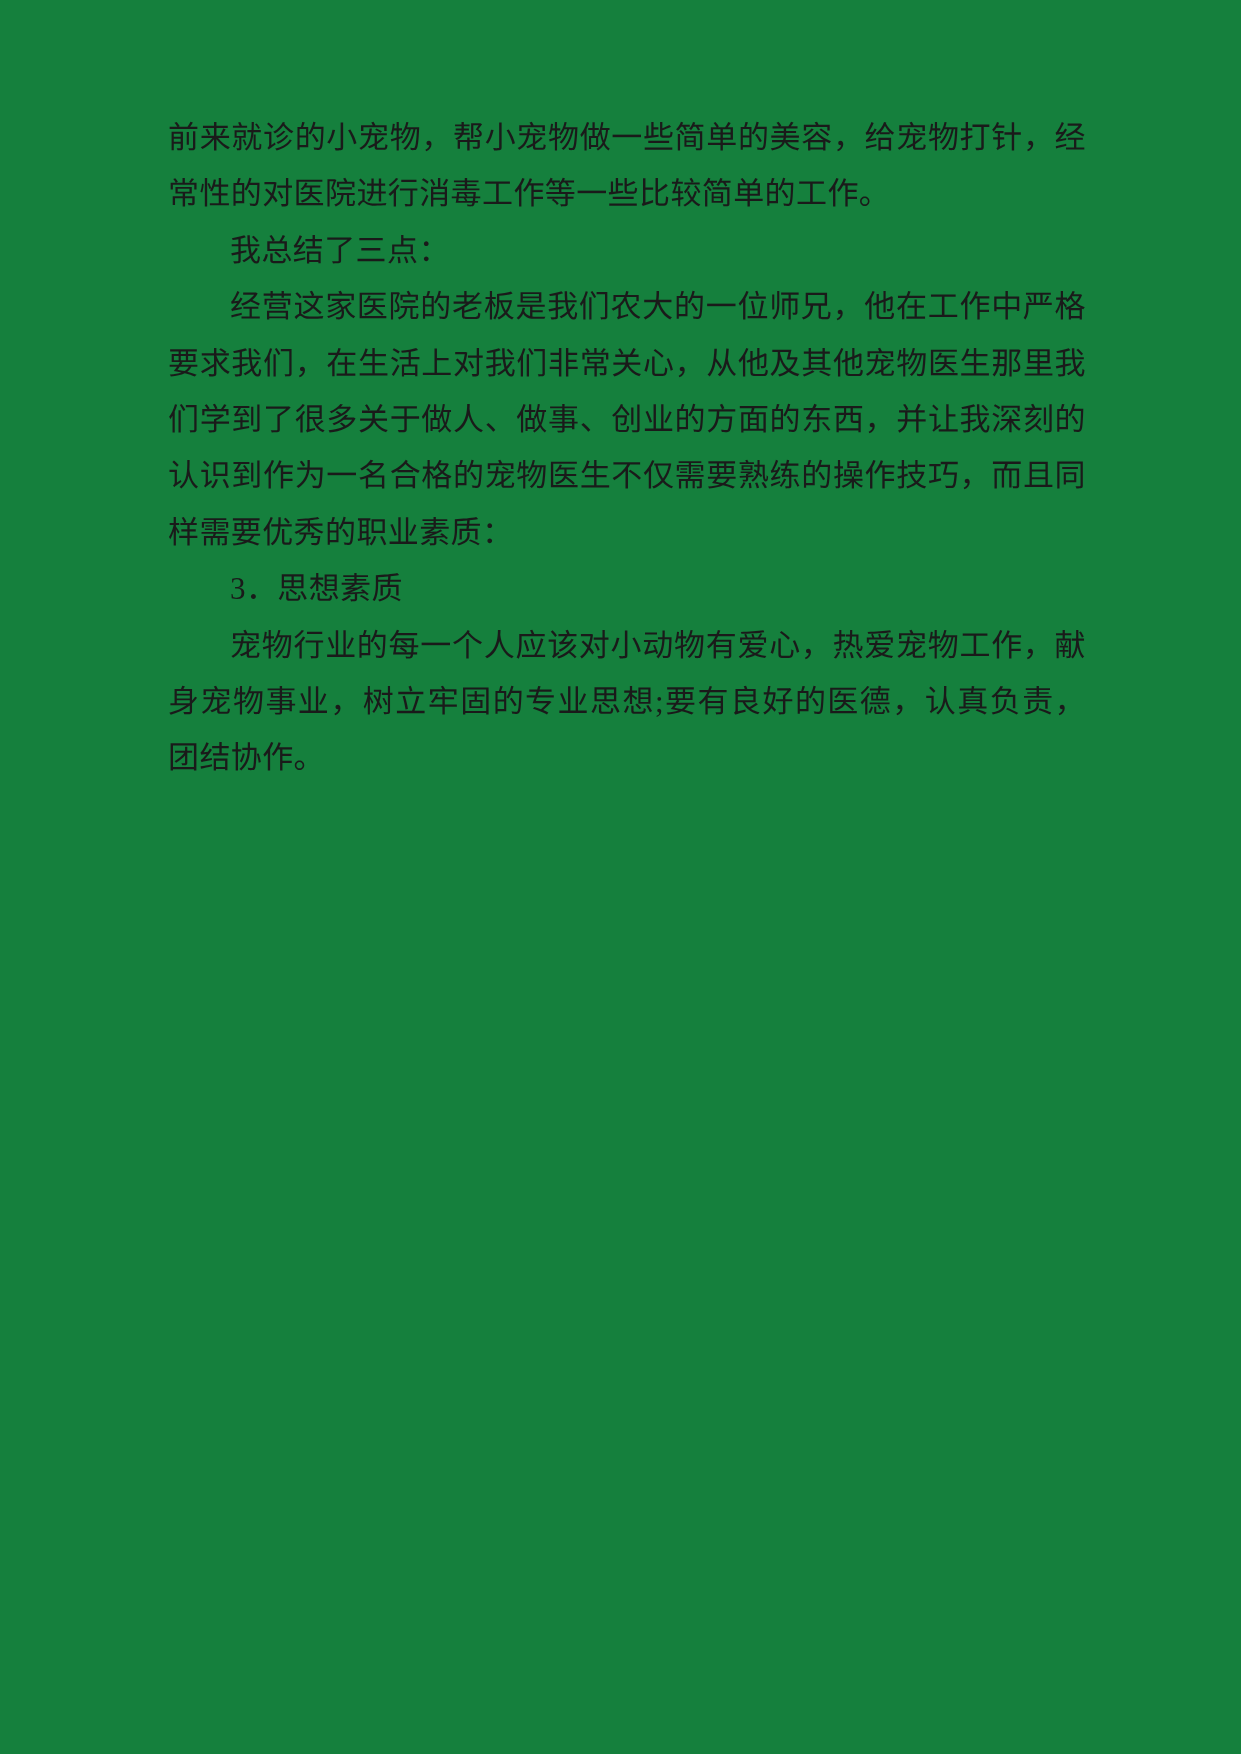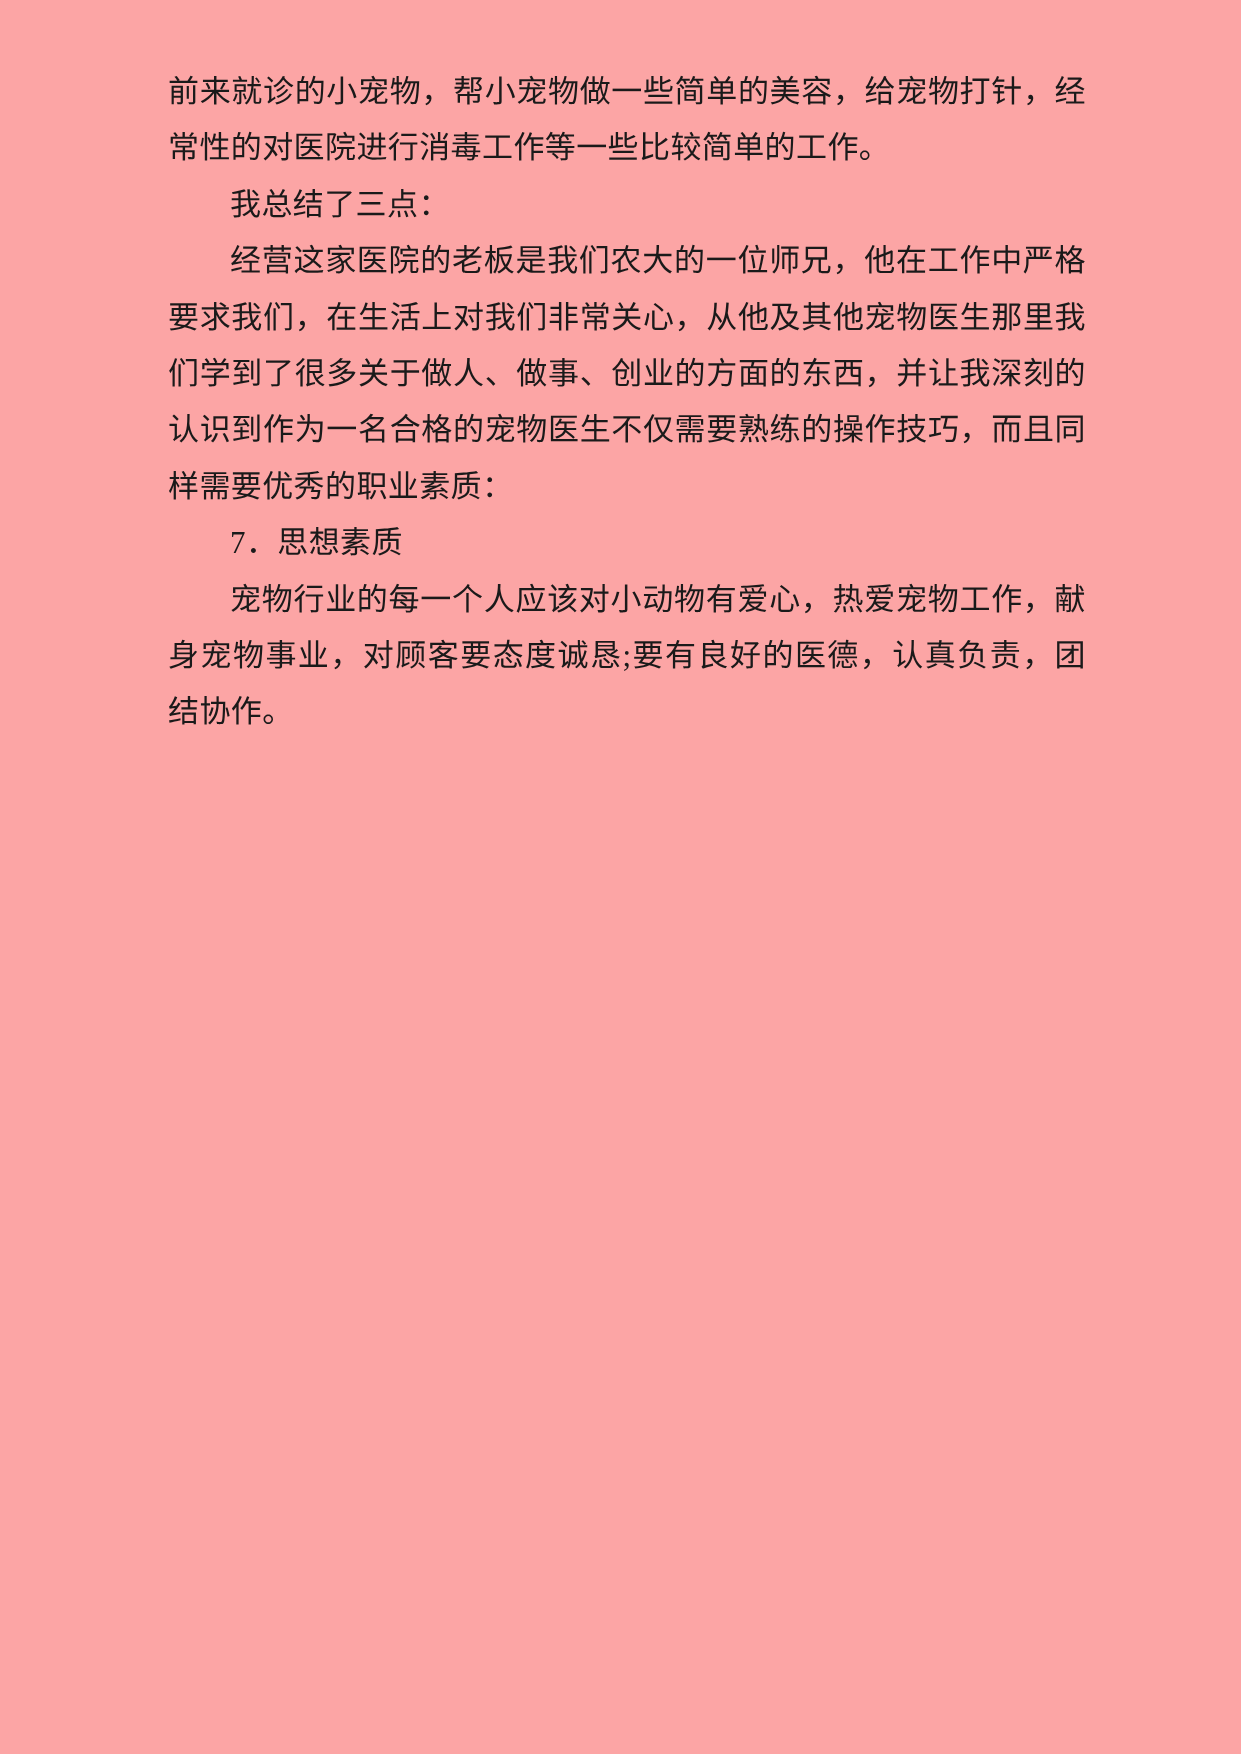--- a/index.html
+++ b/index.html
@@ -19,8 +19,8 @@
     box-sizing: border-box;
     width: 1241px;
     height: 1754px;
-    padding: 64px 155px 60px 168px;
-    background: #fca5a5;
+    padding: 110px 155px 60px 168px;
+    background: #15803d;
   }
   .doc-body {
     font-size: 31px;

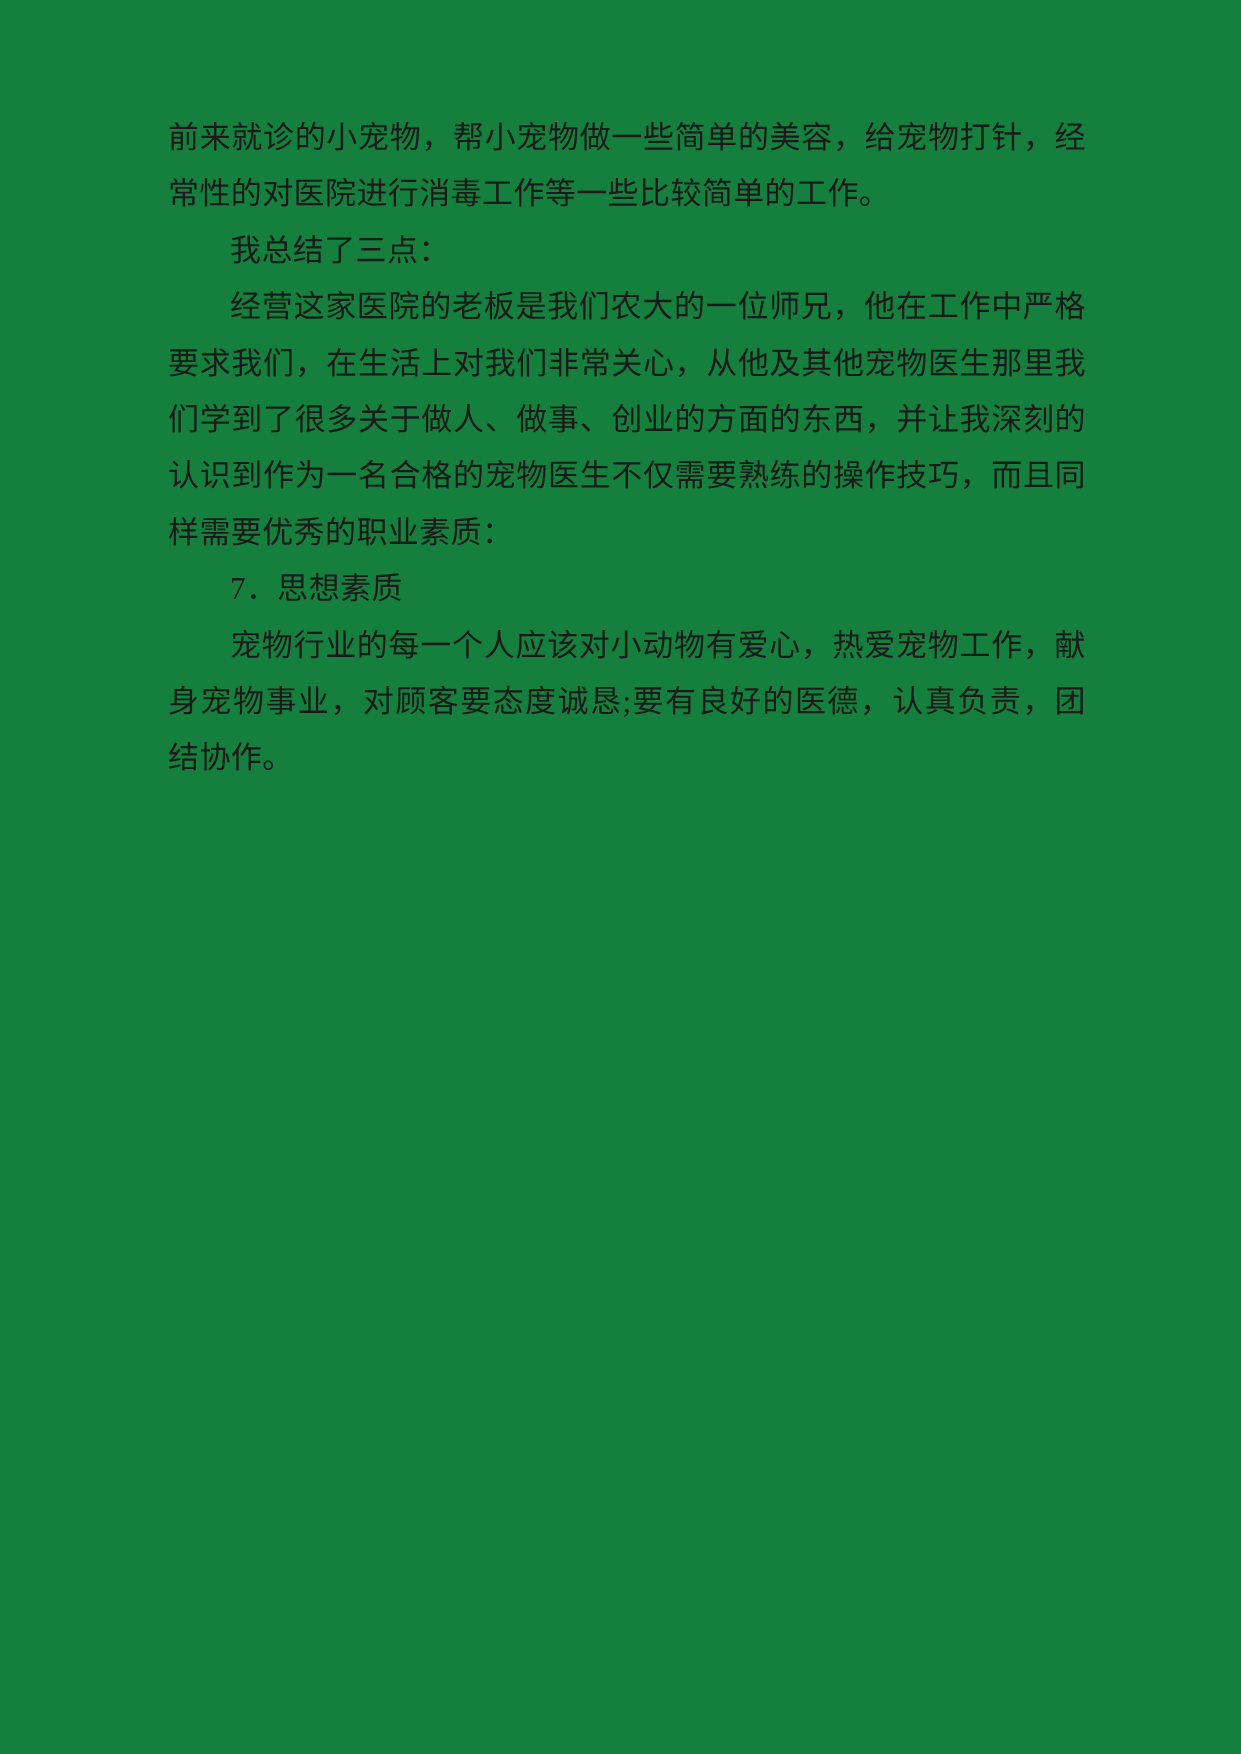--- a/index.html
+++ b/index.html
@@ -46,7 +46,7 @@
     <p class="para no-indent">前来就诊的小宠物，帮小宠物做一些简单的美容，给宠物打针，经常性的对医院进行消毒工作等一些比较简单的工作。</p>
     <p class="para">我总结了三点：</p>
     <p class="para">经营这家医院的老板是我们农大的一位师兄，他在工作中严格要求我们，在生活上对我们非常关心，从他及其他宠物医生那里我们学到了很多关于做人、做事、创业的方面的东西，并让我深刻的认识到作为一名合格的宠物医生不仅需要熟练的操作技巧，而且同样需要优秀的职业素质：</p>
-    <p class="para">7．思想素质</p>
+    <p class="para">3．思想素质</p>
     <p class="para">宠物行业的每一个人应该对小动物有爱心，热爱宠物工作，献身宠物事业，对顾客要态度诚恳;要有良好的医德，认真负责，团结协作。</p>
   </div>
 </div>

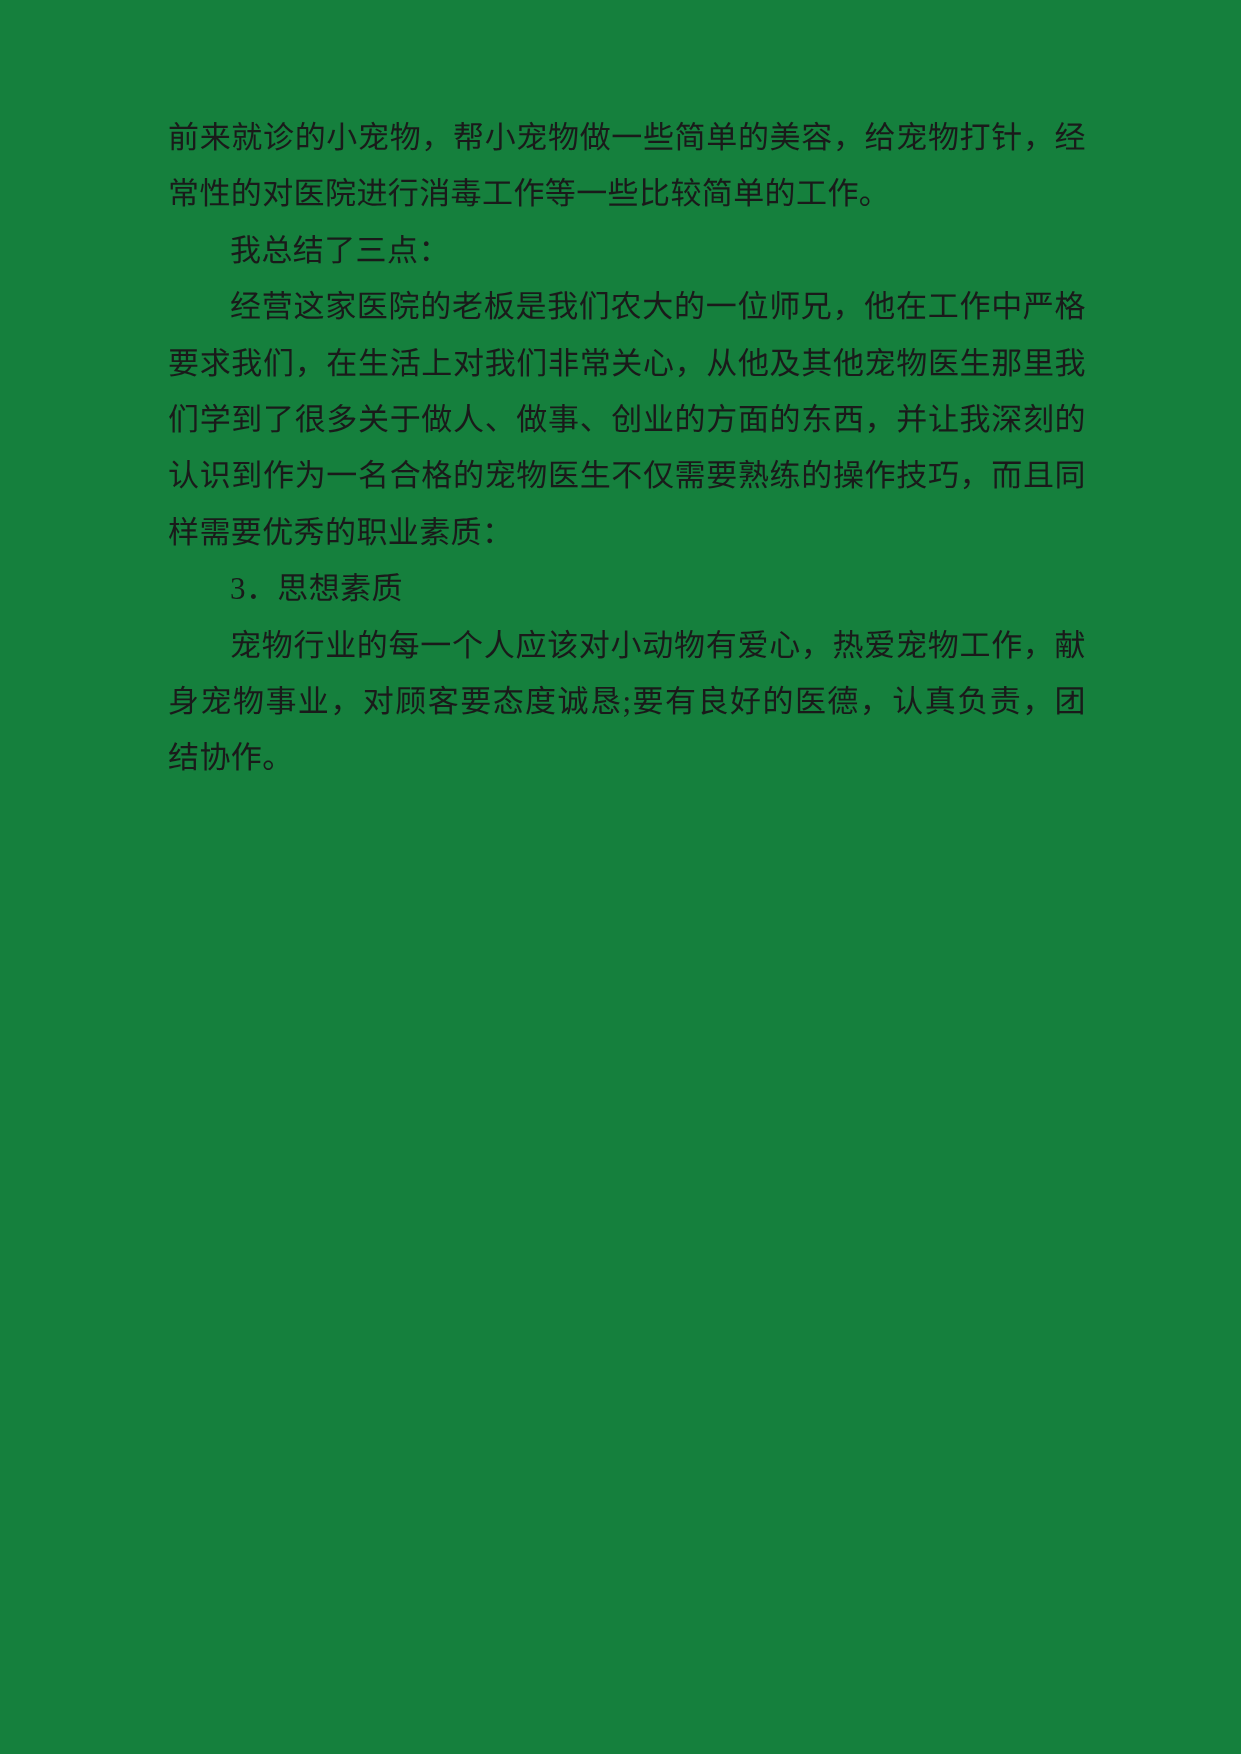--- a/index.html
+++ b/index.html
@@ -47,7 +47,7 @@
     <p class="para">我总结了三点：</p>
     <p class="para">经营这家医院的老板是我们农大的一位师兄，他在工作中严格要求我们，在生活上对我们非常关心，从他及其他宠物医生那里我们学到了很多关于做人、做事、创业的方面的东西，并让我深刻的认识到作为一名合格的宠物医生不仅需要熟练的操作技巧，而且同样需要优秀的职业素质：</p>
     <p class="para">3．思想素质</p>
-    <p class="para">宠物行业的每一个人应该对小动物有爱心，热爱宠物工作，献身宠物事业，对顾客要态度诚恳;要有良好的医德，认真负责，团结协作。</p>
+    <p class="para">宠物行业的每一个人应该对小动物有爱心，热爱宠物工作，献身宠物事业，树立牢固的专业思想;要有良好的医德，认真负责，团结协作。</p>
   </div>
 </div>
 

